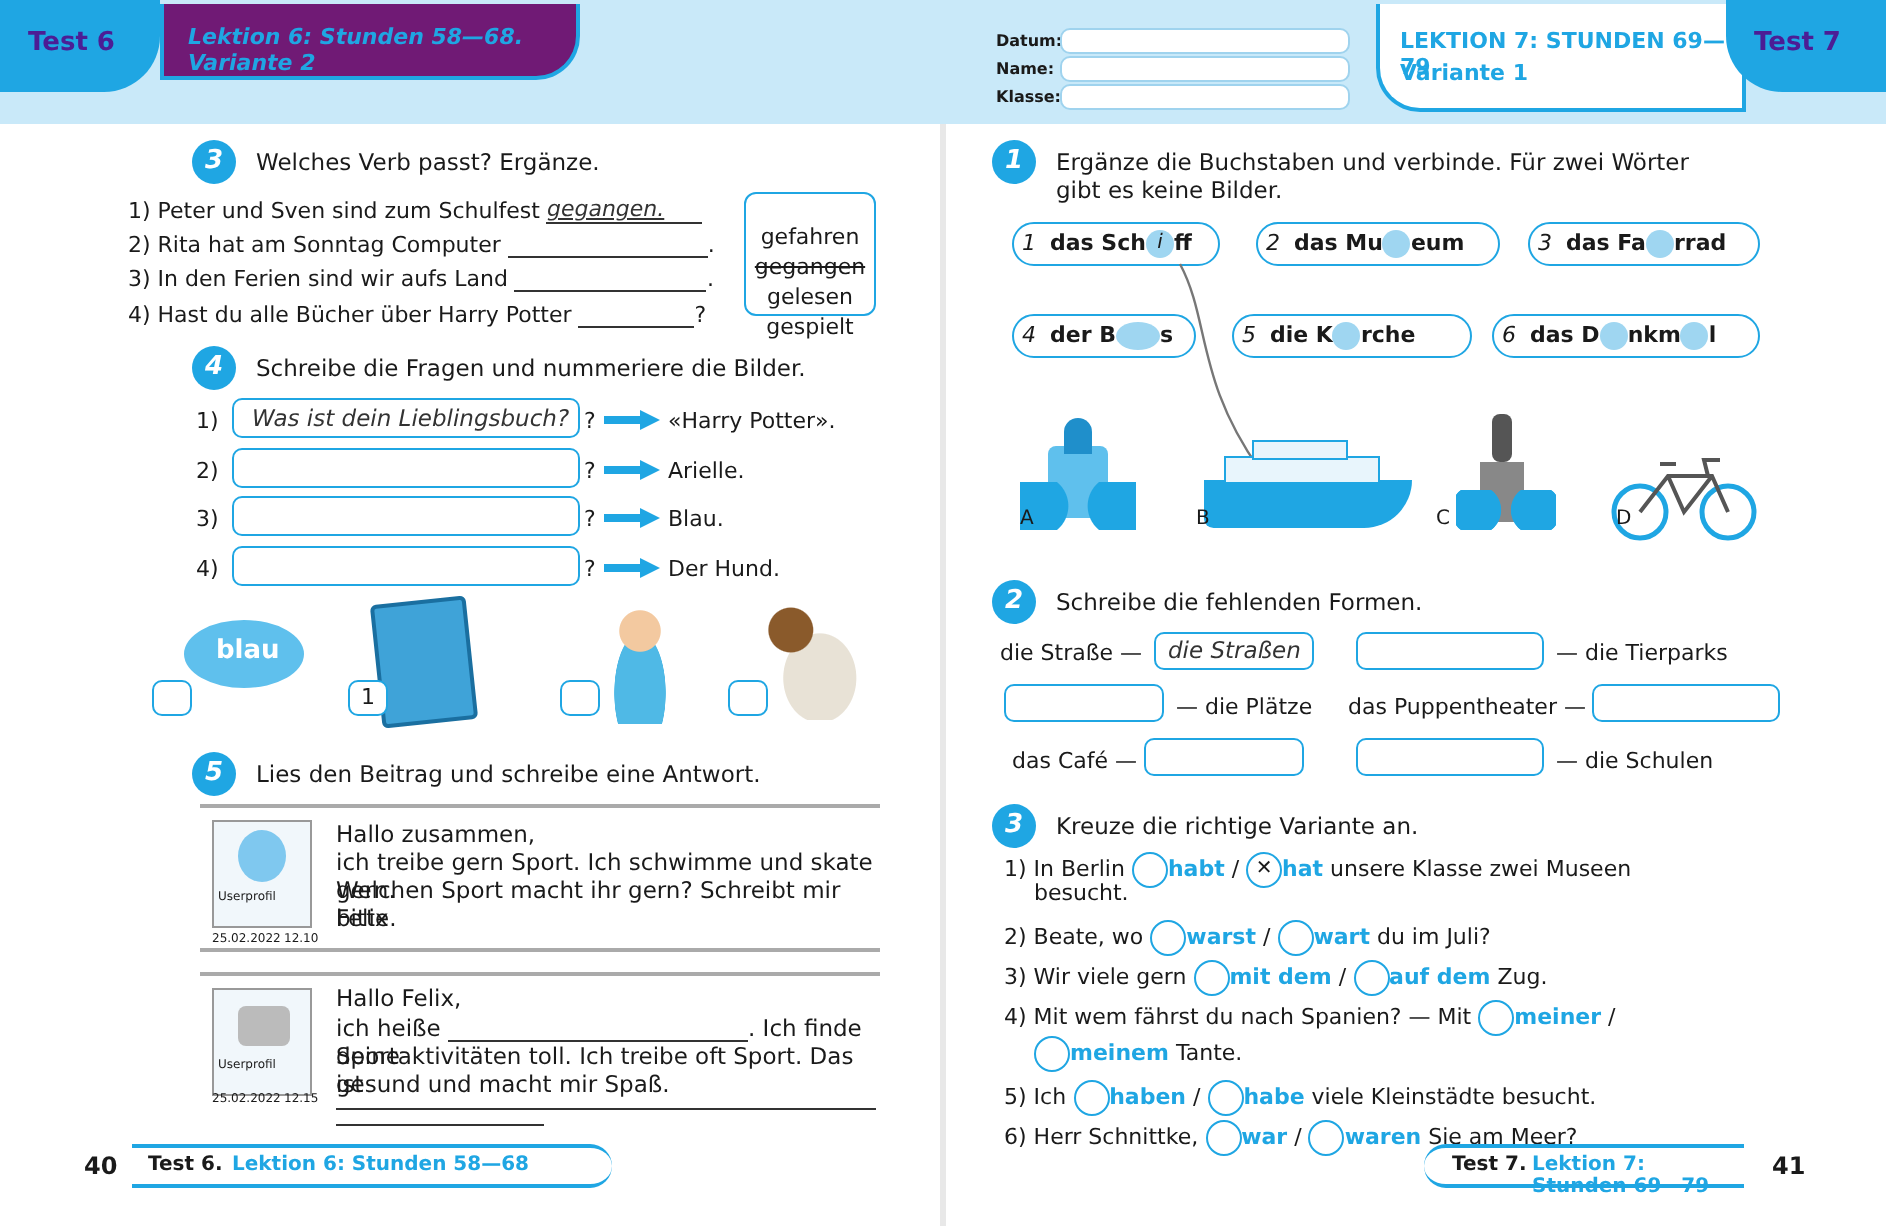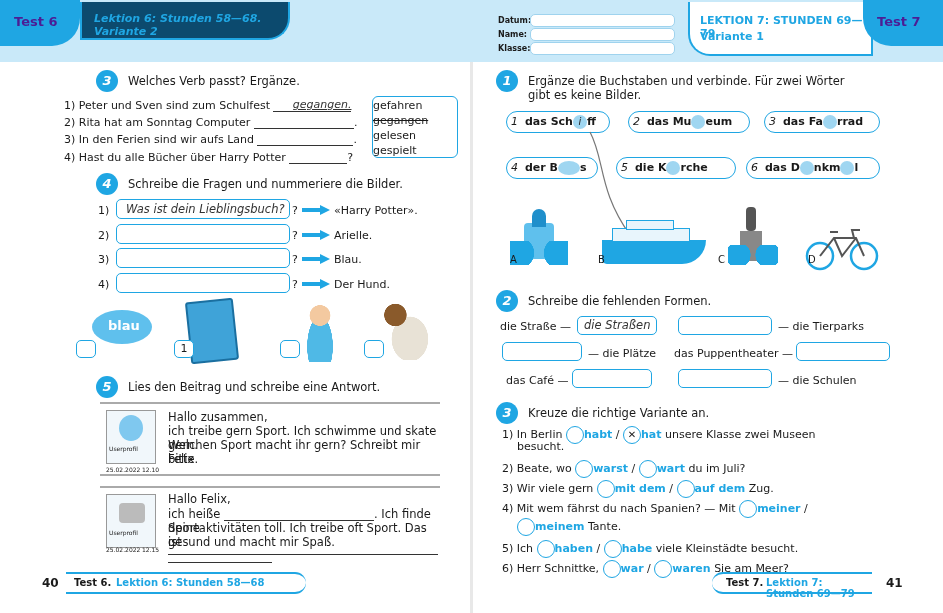--- a/index.html
+++ b/index.html
@@ -8,7 +8,7 @@
 .tab-left{position:absolute;top:0;left:0;width:80px;height:46px;background:#1fa6e3;border-radius:0 0 28px 0}
 .tab-left span,.tab-right span{position:absolute;top:14px;color:#4c1d95;font-weight:bold;font-size:13px}
 .tab-right{position:absolute;top:0;right:0;width:80px;height:46px;background:#1fa6e3;border-radius:0 0 0 28px}
-.lesson-left{position:absolute;top:2px;left:80px;width:210px;height:38px;background:#0c4a6e;border-radius:0 0 22px 0;border:2px solid #1fa6e3;border-top:none}
+.lesson-left{position:absolute;top:2px;left:80px;width:210px;height:38px;background:#701a75;border-radius:0 0 22px 0;border:2px solid #1fa6e3;border-top:none}
 .lesson-left span{position:absolute;top:10px;left:12px;font-weight:bold;font-size:11px;color:#1fa6e3;font-style:italic}
 .lesson-right{position:absolute;top:2px;left:688px;width:185px;height:54px;background:#fff;border-radius:0 0 0 22px;border:2px solid #1fa6e3;border-top:none}
 .lesson-right .l1{position:absolute;top:12px;left:10px;font-weight:bold;font-size:11px;color:#1fa6e3}

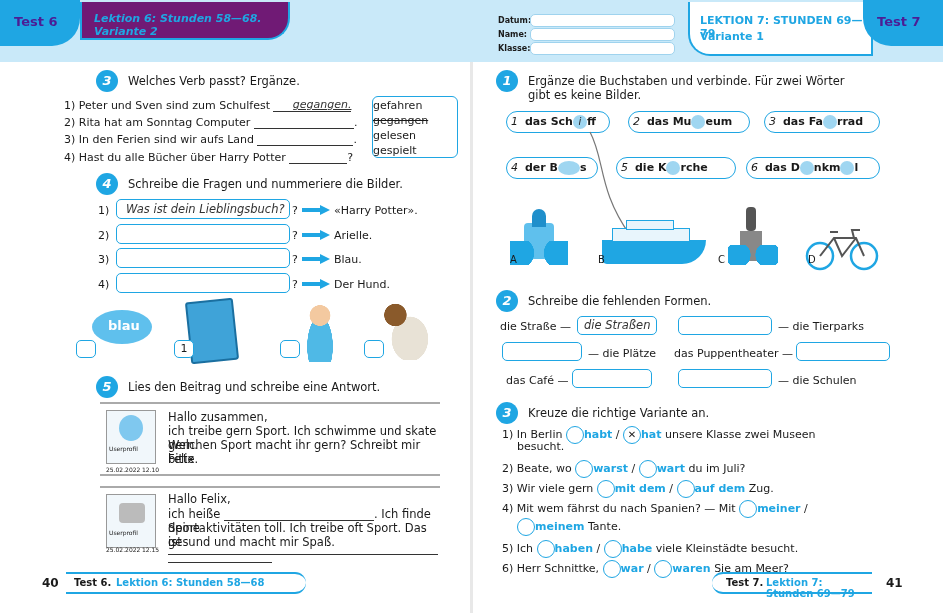--- a/index.html
+++ b/index.html
@@ -70,7 +70,7 @@
 
 <div class="tnum" style="left:96px;top:70px">3</div>
 <div class="ttitle" style="left:128px;top:74px">Welches Verb passt? Ergänze.</div>
-<div class="line" style="left:64px;top:98px"><span>1) Peter und Sven sind zum Schulfest</span> <span class="blank" style="width:78px;text-align:right"><span class="ans">gegangen.</span></span></div>
+<div class="line" style="left:64px;top:98px"><span>1) Peter und Sven sind zum Schulfest</span> <span class="blank" style="width:78px;text-align:left"><span class="ans">gegangen.</span></span></div>
 <div class="line" style="left:64px;top:116px"><span>2) Rita hat am Sonntag Computer</span> <span class="blank" style="width:100px"></span><span>.</span></div>
 <div class="line" style="left:64px;top:133px"><span>3) In den Ferien sind wir aufs Land</span> <span class="blank" style="width:96px"></span><span>.</span></div>
 <div class="line" style="left:64px;top:151px"><span>4) Hast du alle Bücher über Harry Potter</span> <span class="blank" style="width:58px"></span><span>?</span></div>

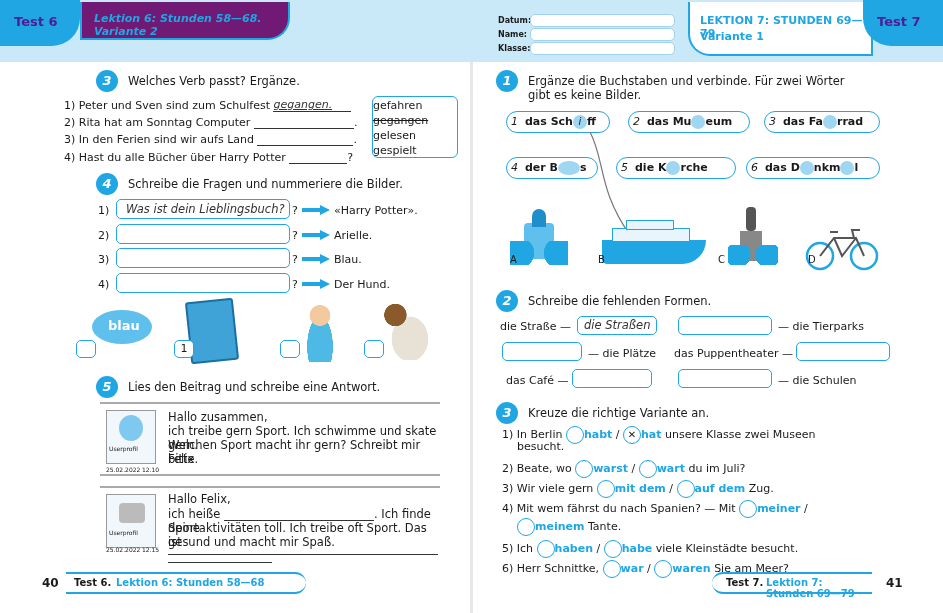--- a/index.html
+++ b/index.html
@@ -75,7 +75,7 @@
 <div class="line" style="left:64px;top:133px"><span>3) In den Ferien sind wir aufs Land</span> <span class="blank" style="width:96px"></span><span>.</span></div>
 <div class="line" style="left:64px;top:151px"><span>4) Hast du alle Bücher über Harry Potter</span> <span class="blank" style="width:58px"></span><span>?</span></div>
 
-<div style="position:absolute;left:372px;top:96px;width:86px;height:62px;border:1.5px solid #1fa6e3;border-radius:6px;text-align:left;font-size:11px;line-height:15px;padding-top:1px">
+<div style="position:absolute;left:372px;top:96px;width:66px;height:62px;border:1.5px solid #1fa6e3;border-radius:6px;text-align:center;font-size:11px;line-height:15px;padding-top:14px">
   <div>gefahren</div>
   <div style="text-decoration:line-through">gegangen</div>
   <div>gelesen</div>

